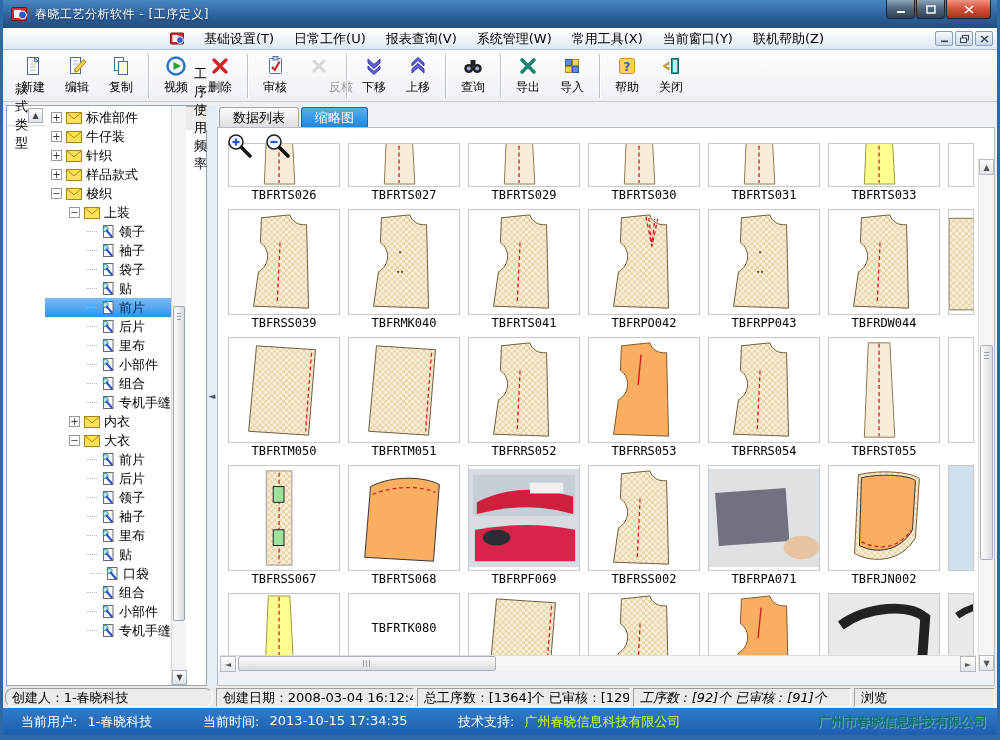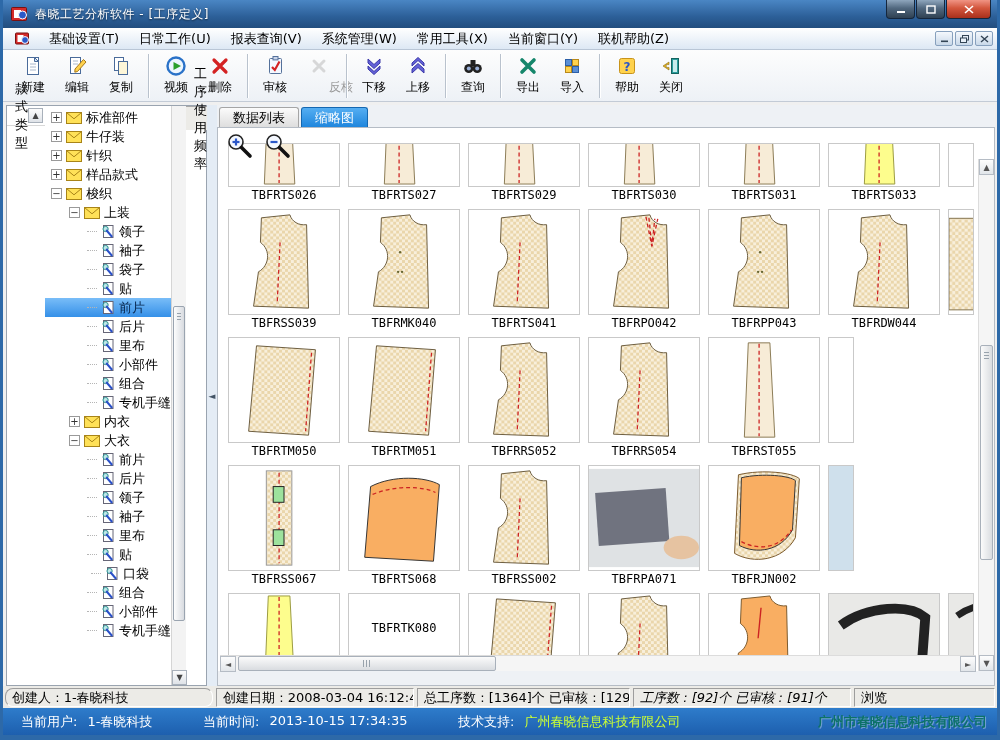--- a/index.html
+++ b/index.html
@@ -19,7 +19,7 @@
   .wbtn.close{width:45px;background:linear-gradient(#f09484,#d3563d 45%,#a8301c);}
   
   .menubar{height:22px;flex:0 0 22px;background:linear-gradient(#ffffff,#dde8f4);
-    border-bottom:1px solid #b9c6d6;display:flex;align-items:center;padding:0 8px;position:relative;}
+    border-bottom:1px solid #b9c6d6;display:flex;align-items:center;padding:0 8px;position:relative;justify-content:center;}
   .menu-logo{width:16px;height:14px;margin:0 8px 0 4px;display:inline-flex;}
   #menus{display:flex;height:100%;align-items:center;}
   .menu-item{padding:0 10px;height:100%;display:flex;align-items:center;font-size:13px;cursor:default;}

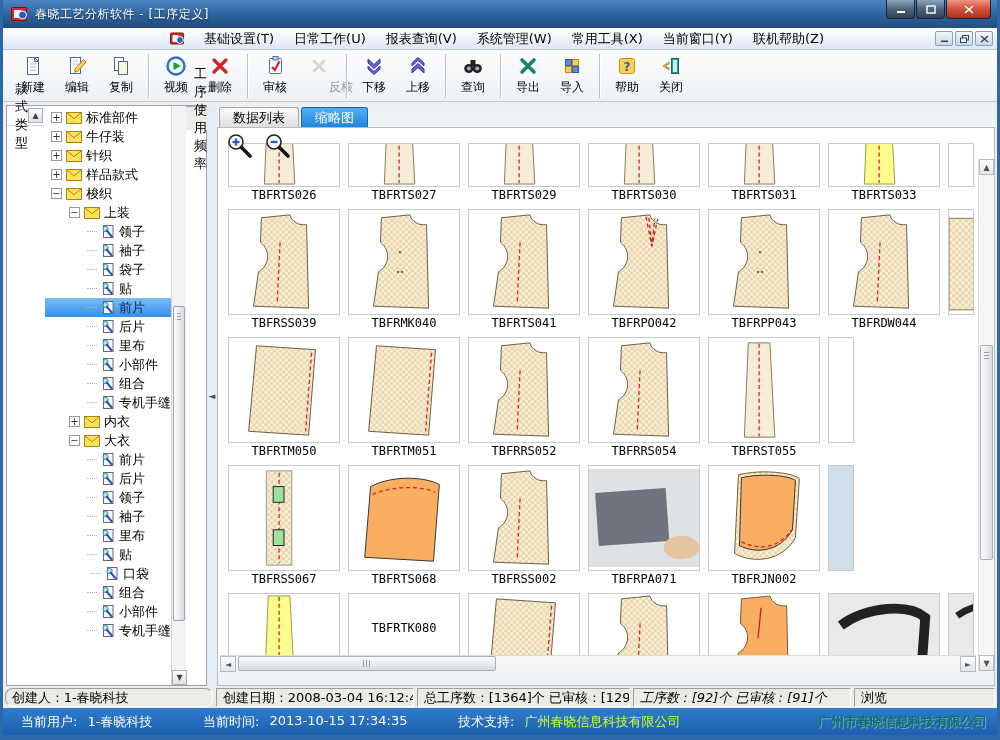--- a/index.html
+++ b/index.html
@@ -772,6 +772,13 @@
               </div>
               <div class="cell">
                 <div class="cellimg" style="height: 106px;"><svg viewBox="0 0 112 100" preserveAspectRatio="xMidYMid meet" width="100%" height="100%">
+                    <path d="M33,5 L62,2 C64,9 71,13 79,12 L81,97 L25,95 L30,60 C41,54 43,38 32,30 Z" fill="#f9ae62" stroke="#7a5a2e"></path>
+                    <path d="M53,14 L50,45" stroke="#cc2222" stroke-width="1.4" fill="none"></path>
+                  </svg></div>
+                <div class="celllabel">TBFRRS053</div>
+              </div>
+              <div class="cell">
+                <div class="cellimg" style="height: 106px;"><svg viewBox="0 0 112 100" preserveAspectRatio="xMidYMid meet" width="100%" height="100%">
                     <path d="M33,5 L62,2 C64,9 71,13 79,12 L81,97 L25,95 L30,60 C41,54 43,38 32,30 Z" fill="url(#chk)" stroke="#6b5c3e"></path>
                     <path d="M52,30 L49,93" stroke="#cc2222" stroke-width="1.3" fill="none" stroke-dasharray="4,3"></path>
                   </svg></div>

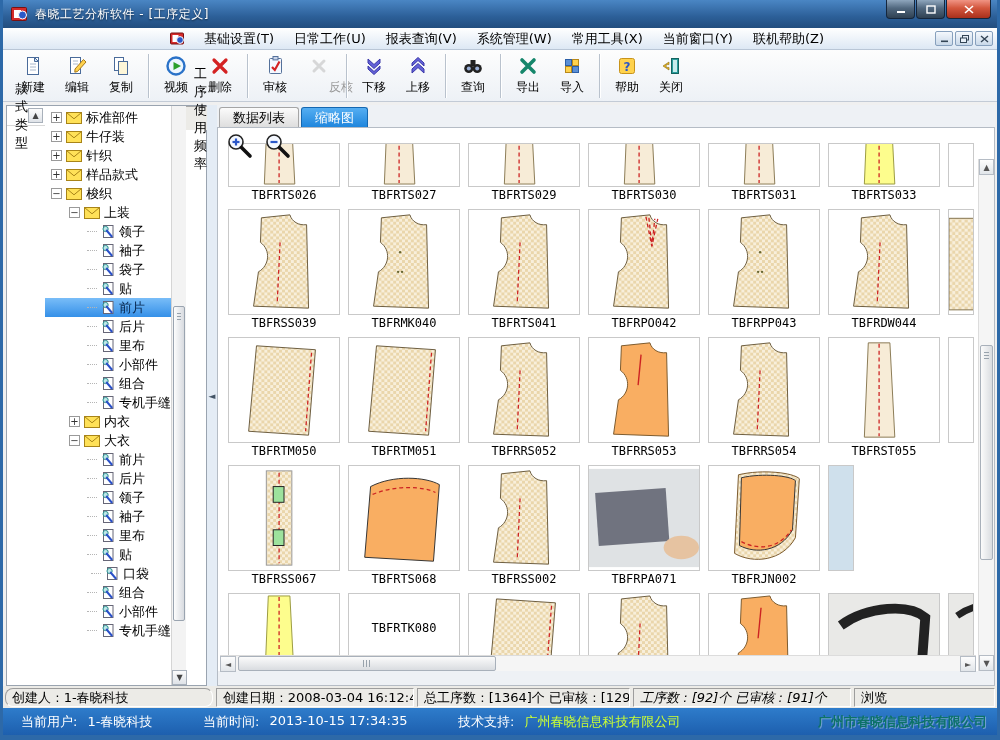--- a/index.html
+++ b/index.html
@@ -814,6 +814,17 @@
               </div>
               <div class="cell">
                 <div class="cellimg" style="height: 106px;"><svg viewBox="0 0 112 100" preserveAspectRatio="xMidYMid meet" width="100%" height="100%">
+                    <rect width="112" height="100" fill="#d9dde2"></rect>
+                    <rect x="4" y="6" width="104" height="42" fill="#c7cdd4"></rect>
+                    <path d="M8,34 Q50,12 106,28 L106,46 Q60,32 8,46 Z" fill="#cf1f3c"></path>
+                    <rect x="62" y="14" width="34" height="11" fill="#f0f0f0"></rect>
+                    <path d="M6,62 Q60,52 108,62 L108,94 L6,94 Z" fill="#d8234a"></path>
+                    <ellipse cx="28" cy="70" rx="14" ry="8" fill="#2c2c34"></ellipse>
+                  </svg></div>
+                <div class="celllabel">TBFRPF069</div>
+              </div>
+              <div class="cell">
+                <div class="cellimg" style="height: 106px;"><svg viewBox="0 0 112 100" preserveAspectRatio="xMidYMid meet" width="100%" height="100%">
                     <path d="M33,5 L62,2 C64,9 71,13 79,12 L81,97 L25,95 L30,60 C41,54 43,38 32,30 Z" fill="url(#chk)" stroke="#6b5c3e"></path>
                     <path d="M52,30 L49,93" stroke="#cc2222" stroke-width="1.3" fill="none" stroke-dasharray="4,3"></path>
                   </svg></div>

